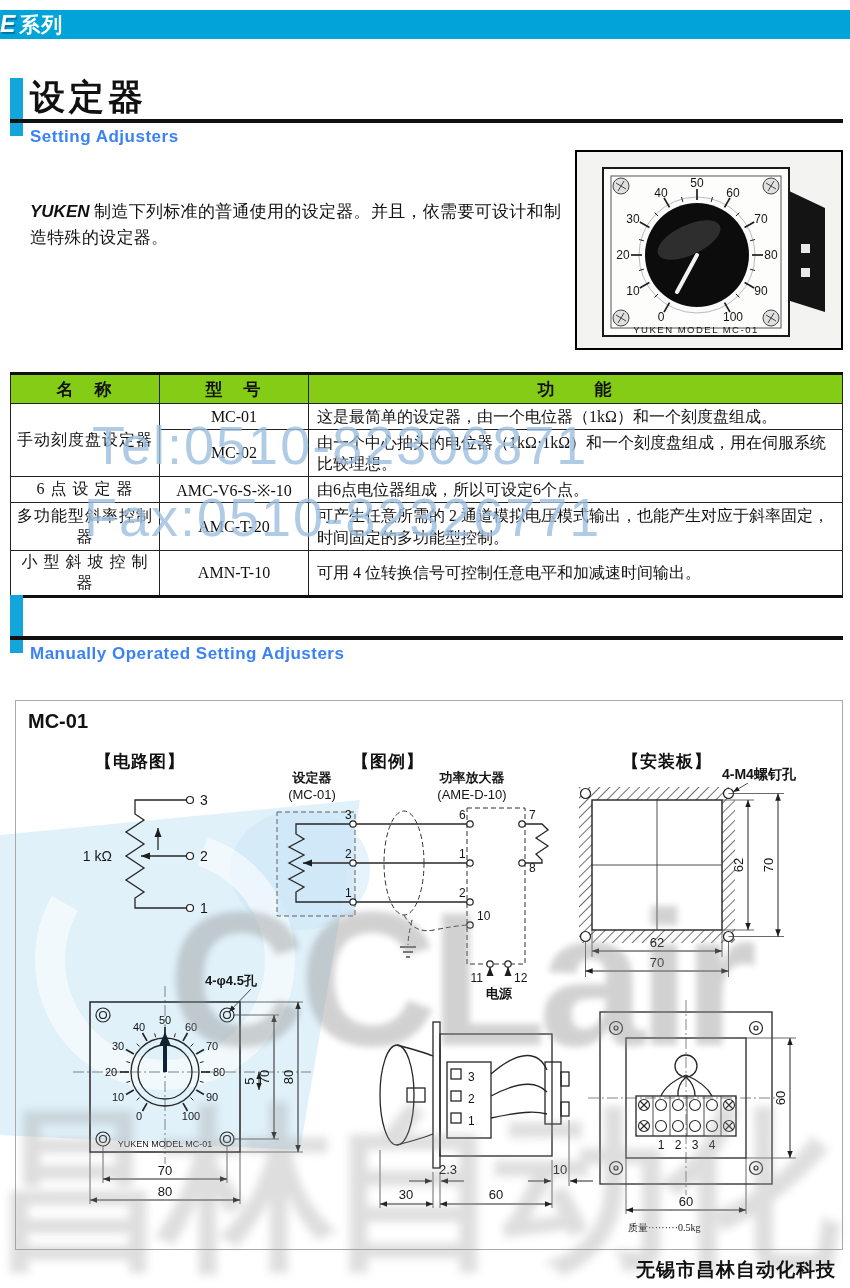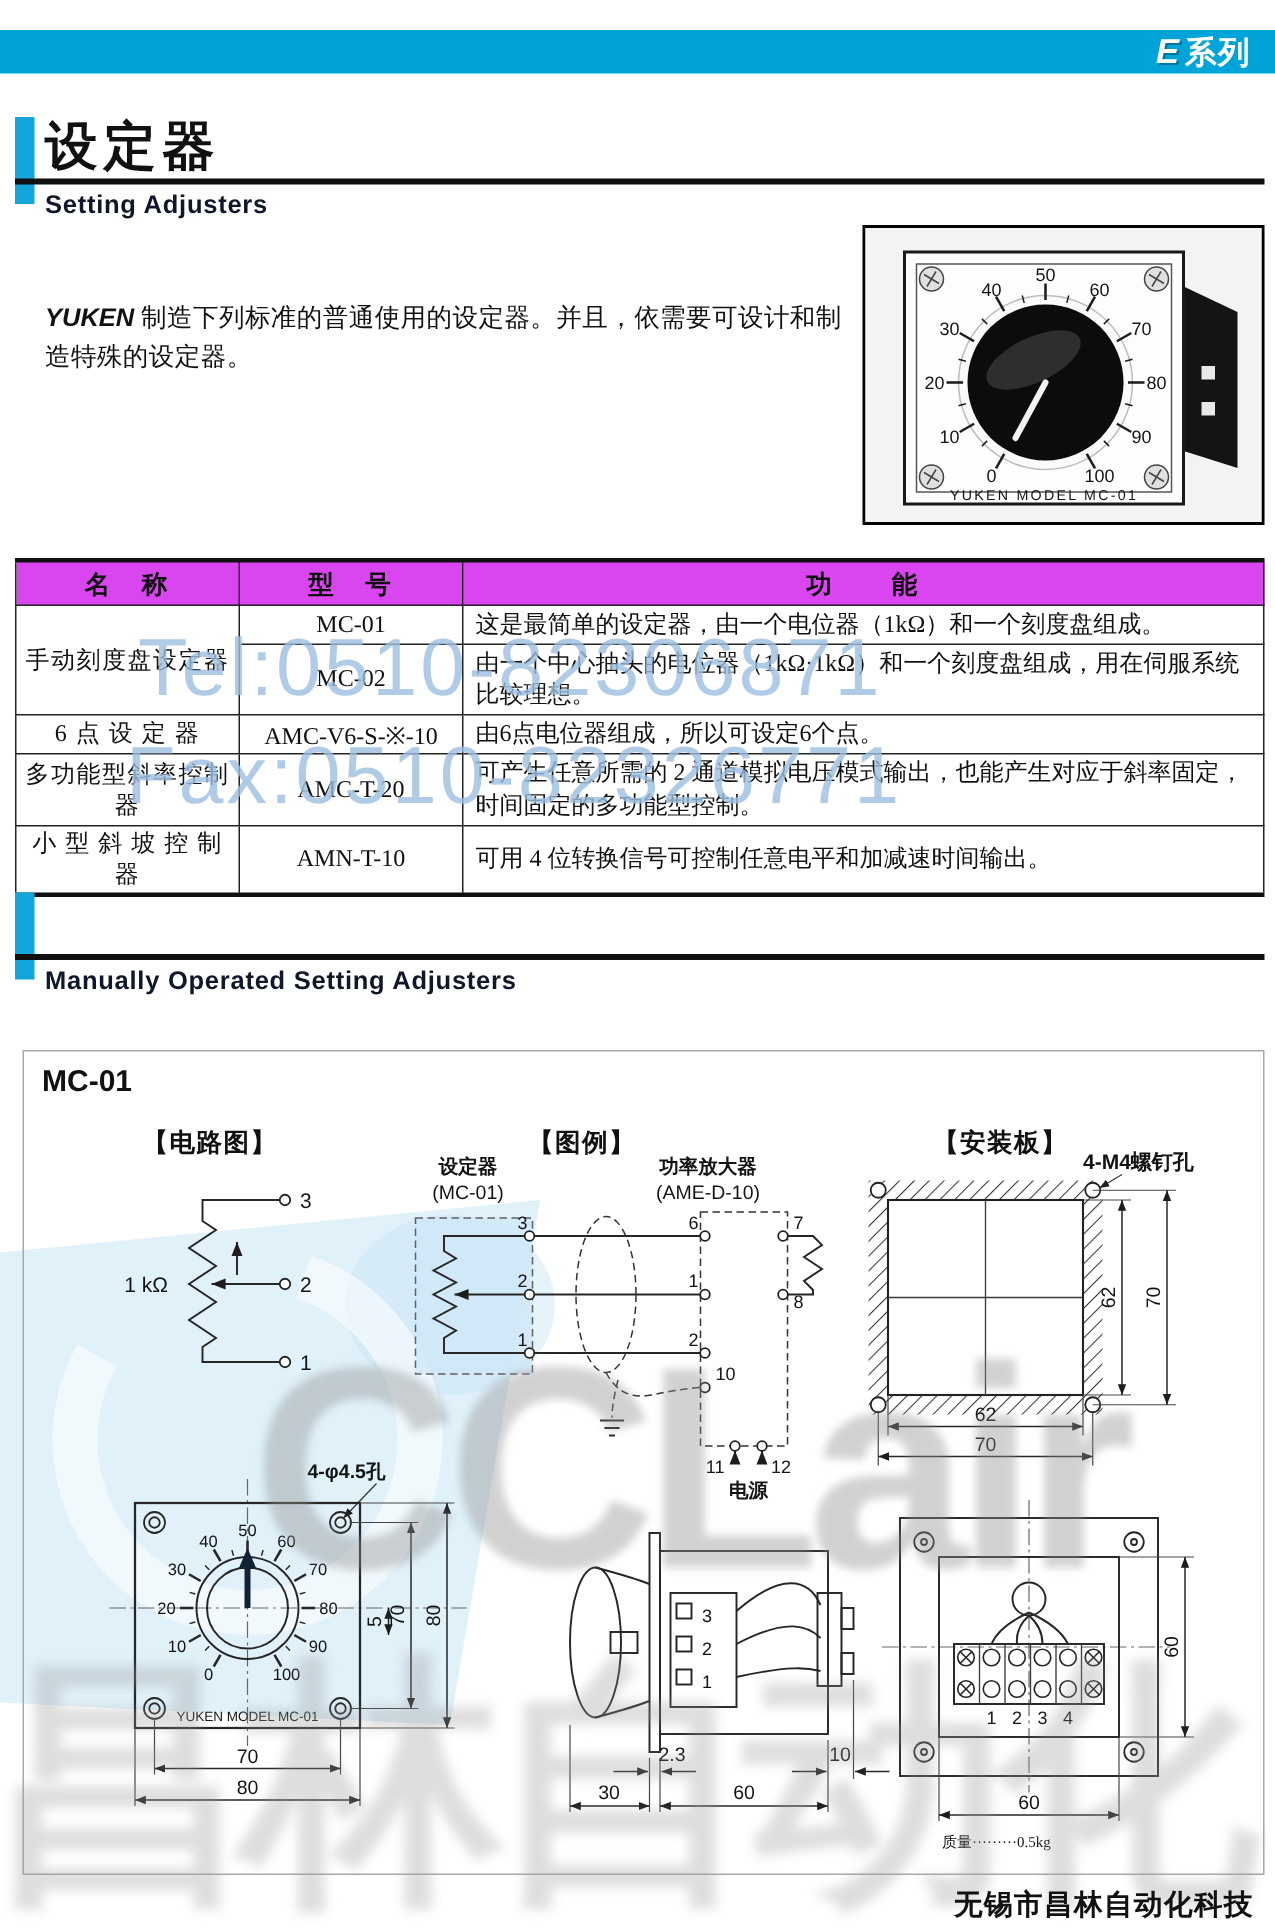--- a/index.html
+++ b/index.html
@@ -6,8 +6,8 @@
   .page{position:relative;width:850px;height:1288px;margin:0 auto;background:#ffffff;overflow:hidden;
         font-family:"Liberation Sans","DejaVu Sans",sans-serif;color:#111;}
   
-  .topbar{position:absolute;left:0;top:20px;width:850px;height:29px;background:#00a4d8;z-index:3;
-          display:flex;align-items:center;justify-content:flex-end;padding-right:16px;box-sizing:border-box;}
+  .topbar{position:absolute;left:0;top:10px;width:850px;height:29px;background:#00a4d8;z-index:3;
+          display:flex;align-items:center;padding-right:16px;box-sizing:border-box;}
   .series{color:#fff;font-size:21px;font-weight:bold;letter-spacing:1px;}
   .series-e{font-style:italic;font-weight:900;font-size:23px;margin-right:3px;
             text-shadow:1.5px 1.5px 0 #00759e;}

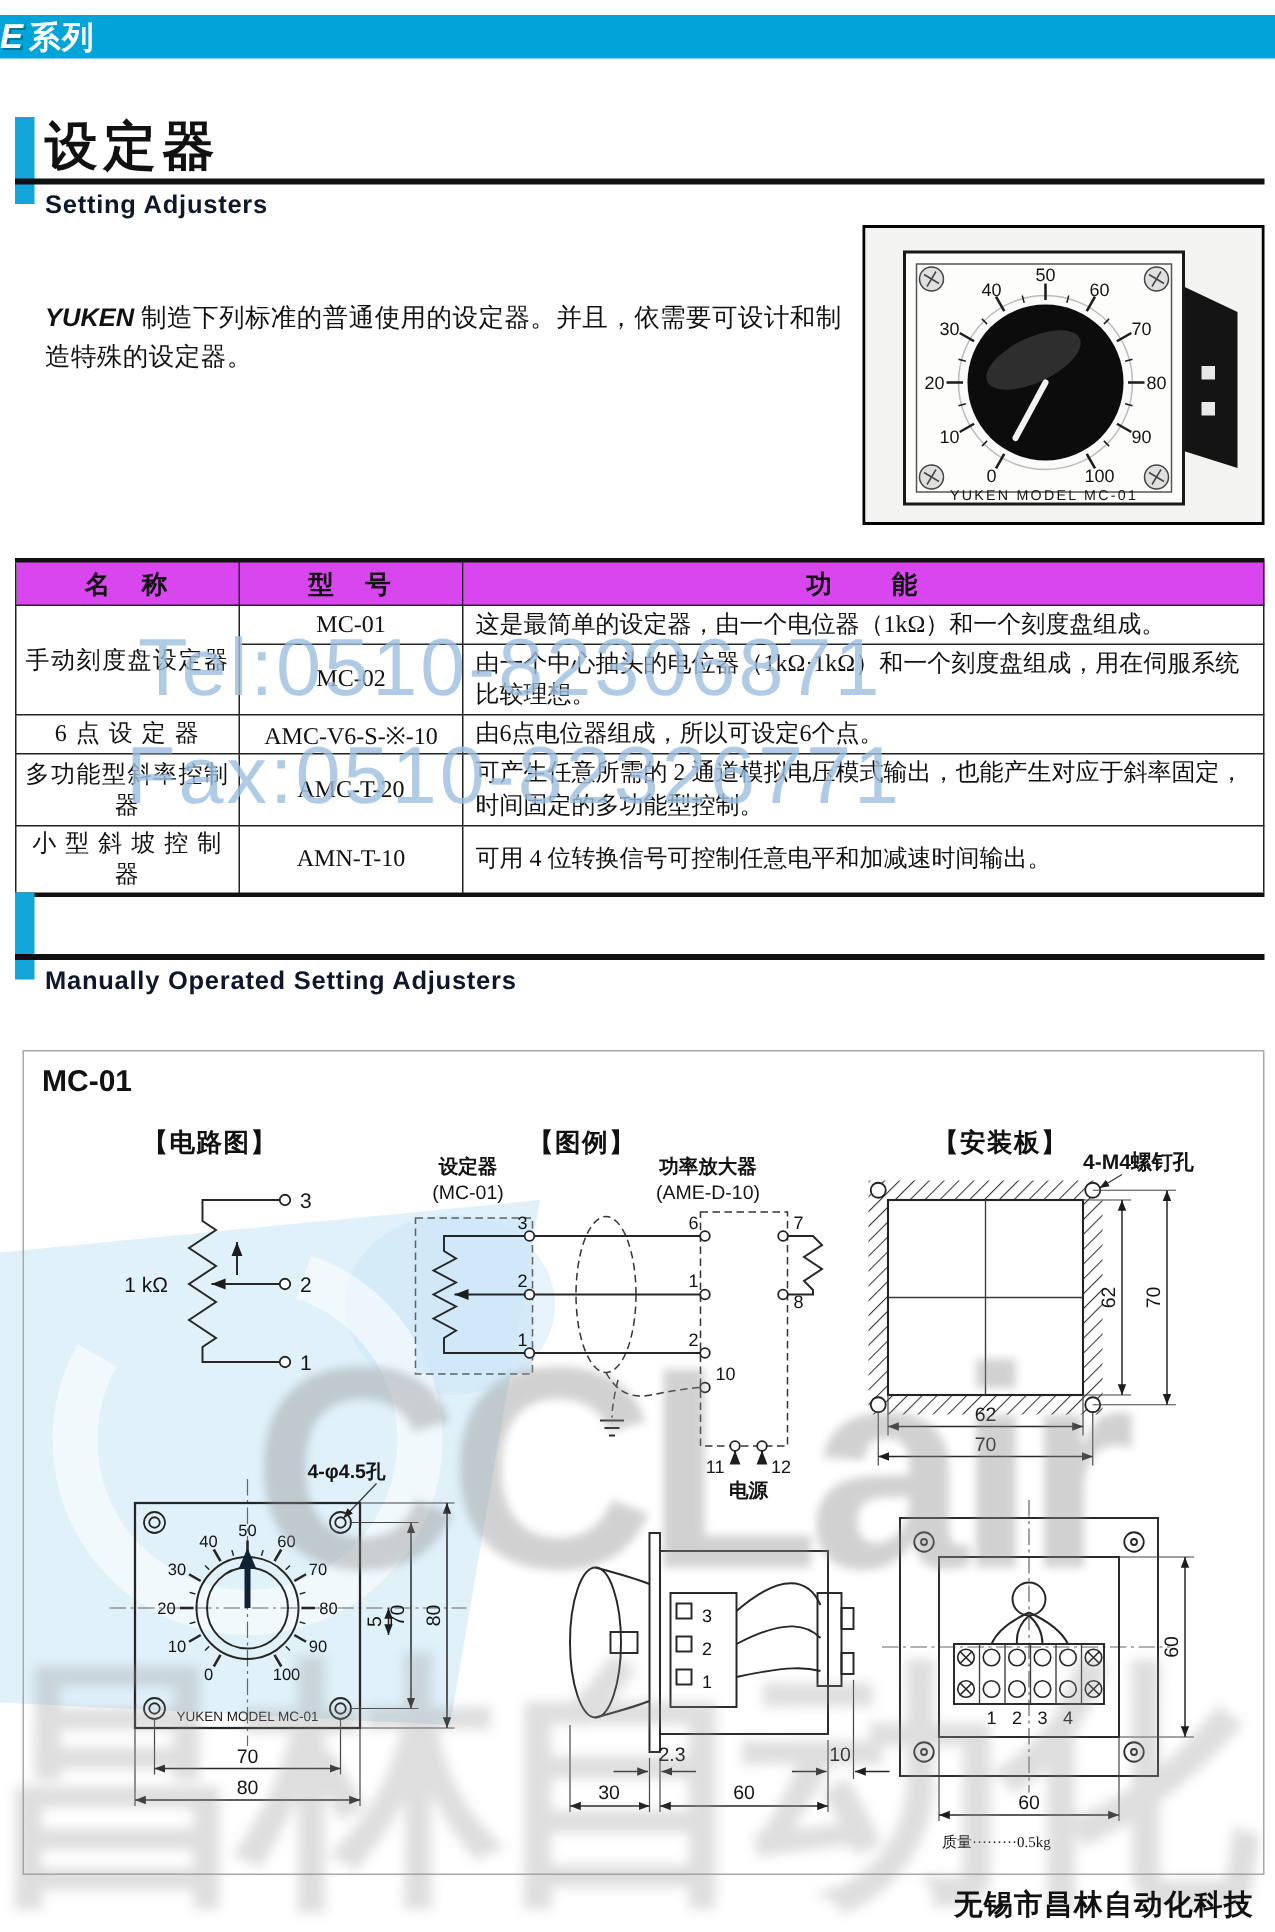--- a/index.html
+++ b/index.html
@@ -15,7 +15,7 @@
   .sec-bar{position:absolute;left:10px;width:13px;height:58px;background:#14a5da;z-index:3;}
   .sec-title{position:absolute;left:30px;margin:0;font-size:35px;font-weight:900;letter-spacing:4px;z-index:4;}
   .sec-rule{position:absolute;left:10px;width:833px;height:4px;background:#101010;z-index:4;}
-  .sec-sub{position:absolute;left:30px;font-size:17px;font-weight:bold;color:#0f172a;z-index:4;letter-spacing:0.5px;}
+  .sec-sub{position:absolute;left:30px;font-size:17px;font-weight:bold;color:#3b82f6;z-index:4;letter-spacing:0.5px;}
   
   .intro-p{position:absolute;left:30px;width:537px;margin:0;font-size:17px;line-height:1.55;
            font-family:"Liberation Serif","DejaVu Serif",serif;z-index:3;letter-spacing:0.3px;}

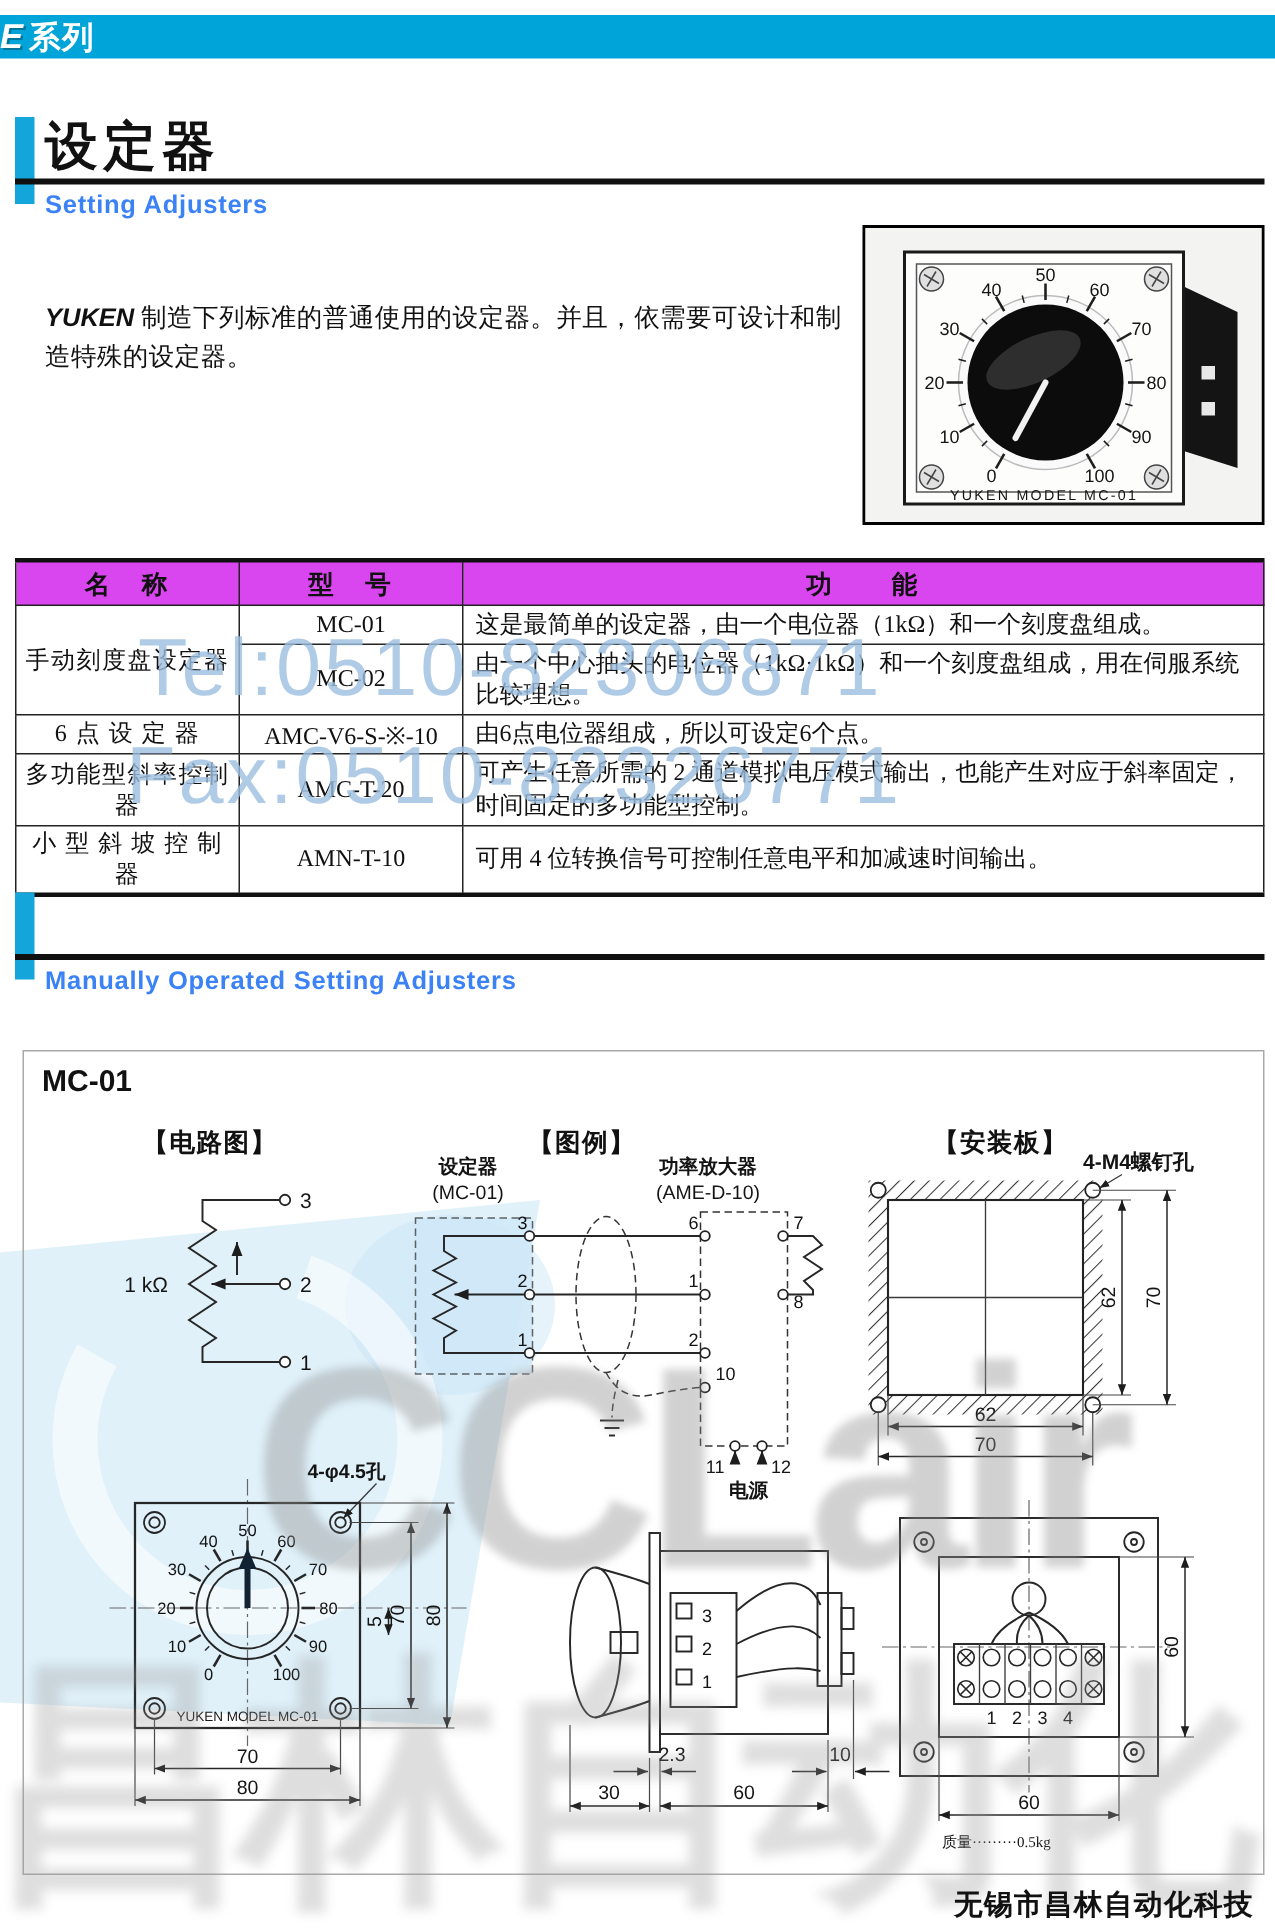--- a/index.html
+++ b/index.html
@@ -27,7 +27,7 @@
   table.spec{position:absolute;left:10px;top:372px;width:833px;border-collapse:collapse;z-index:3;
              font-family:"Liberation Serif","DejaVu Serif",serif;
              border-top:3px solid #101010;border-bottom:3px solid #101010;}
-  table.spec th{background:#d946ef;font-size:17px;font-weight:bold;border:1px solid #222;height:26px;letter-spacing:2px;}
+  table.spec th{background:#84cc16;font-size:17px;font-weight:bold;border:1px solid #222;height:26px;letter-spacing:2px;}
   table.spec td{border:1px solid #222;font-size:16px;}
   td.c-name{text-align:center;width:146px;letter-spacing:1px;}
   td.c-model{text-align:center;width:146px;font-size:15.5px;}

